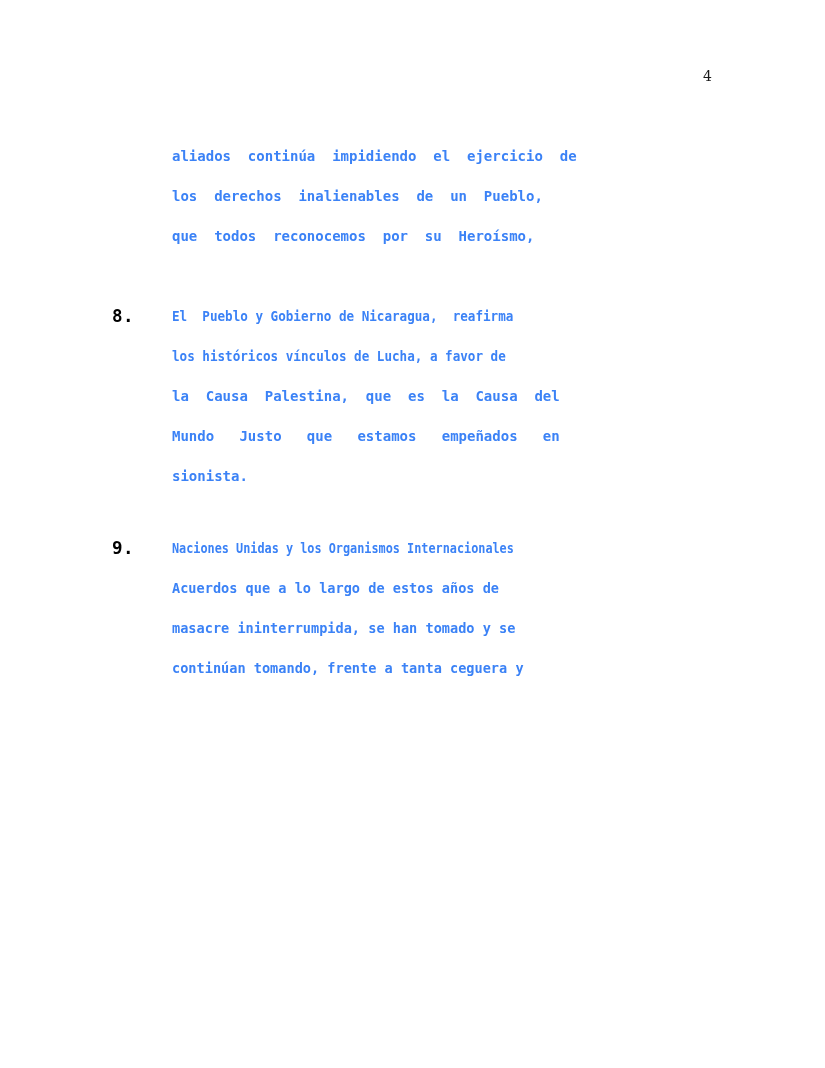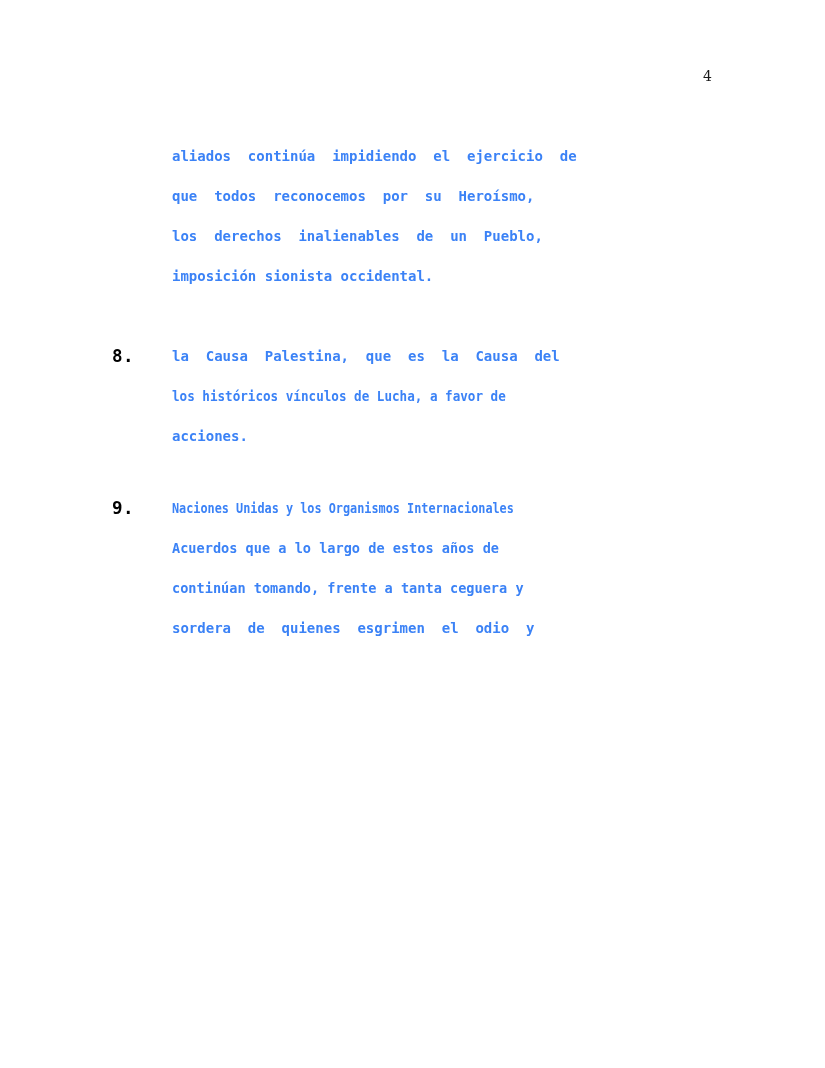--- a/index.html
+++ b/index.html
@@ -111,8 +111,8 @@
     <div class="para">
       <ul class="lines">
         <li class="line w-normal"><span>aliados  continúa  impidiendo  el  ejercicio  de</span></li>
+        <li class="line w-normal"><span>los  derechos  inalienables  de  un  Pueblo,</span></li>
         <li class="line w-normal"><span>que  todos  reconocemos  por  su  Heroísmo,</span></li>
-        <li class="line w-normal"><span>los  derechos  inalienables  de  un  Pueblo,</span></li>
         <li class="line w-normal"><span>imposición sionista occidental.</span></li>
       </ul>
     </div>

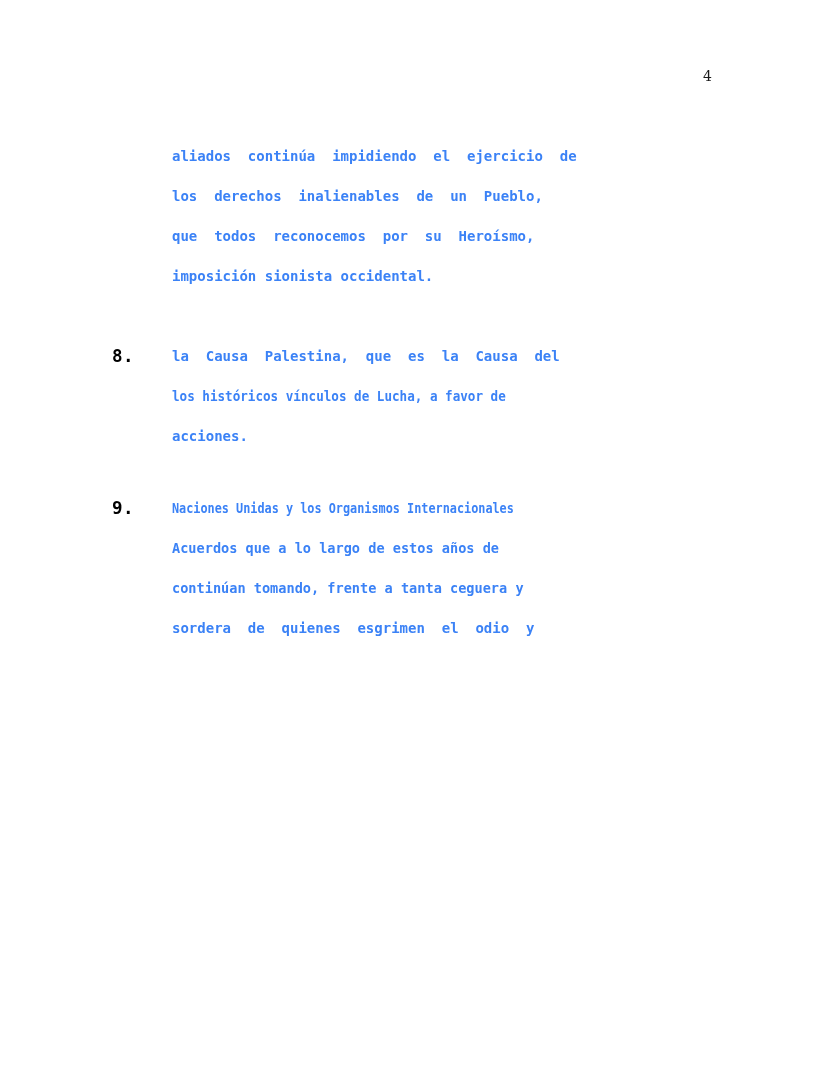--- a/index.html
+++ b/index.html
@@ -113,7 +113,6 @@
         <li class="line w-normal"><span>aliados  continúa  impidiendo  el  ejercicio  de</span></li>
         <li class="line w-normal"><span>los  derechos  inalienables  de  un  Pueblo,</span></li>
         <li class="line w-normal"><span>que  todos  reconocemos  por  su  Heroísmo,</span></li>
-        <li class="line w-normal"><span>imposición sionista occidental.</span></li>
       </ul>
     </div>
 

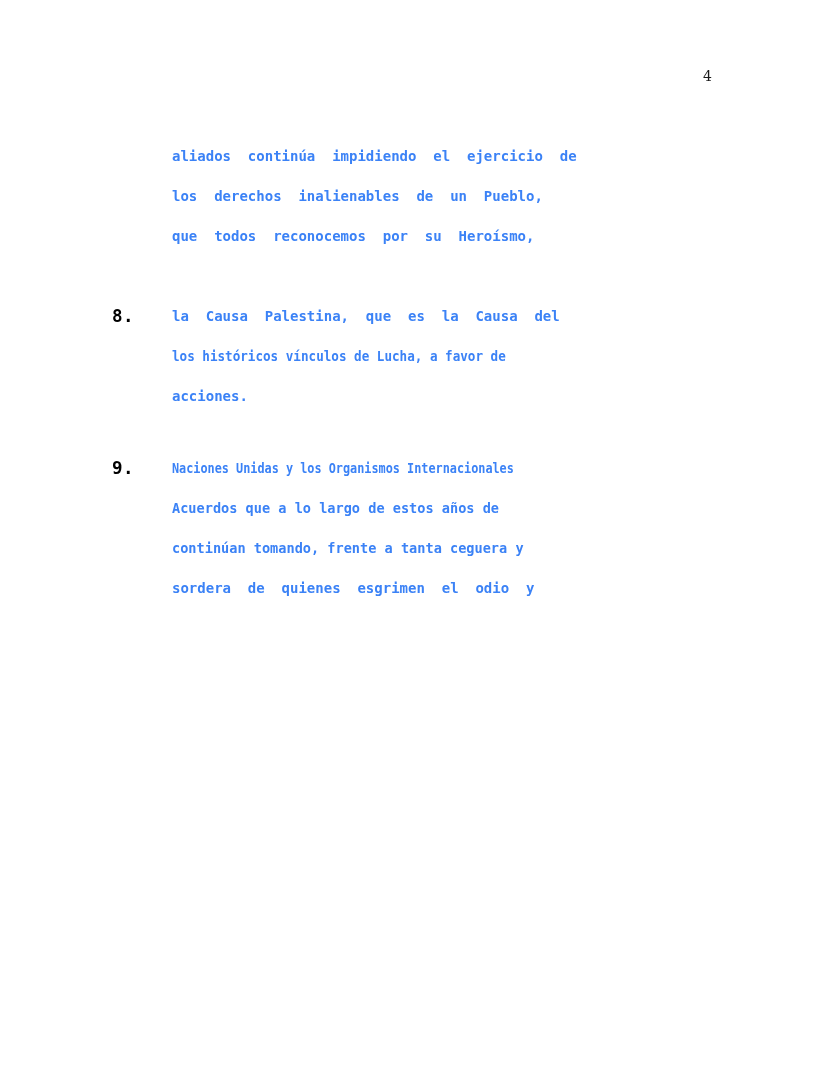--- a/index.html
+++ b/index.html
@@ -121,6 +121,7 @@
     <div class="para">
       <div class="marker">8.</div>
       <ul class="lines">
+        <li class="line w-cond3"><span>El  Pueblo y Gobierno de Nicaragua,  reafirma</span></li>
         <li class="line w-normal"><span>la  Causa  Palestina,  que  es  la  Causa  del</span></li>
         <li class="line w-cond3"><span>los históricos vínculos de Lucha, a favor de</span></li>
         <li class="line w-normal"><span>acciones.</span></li>

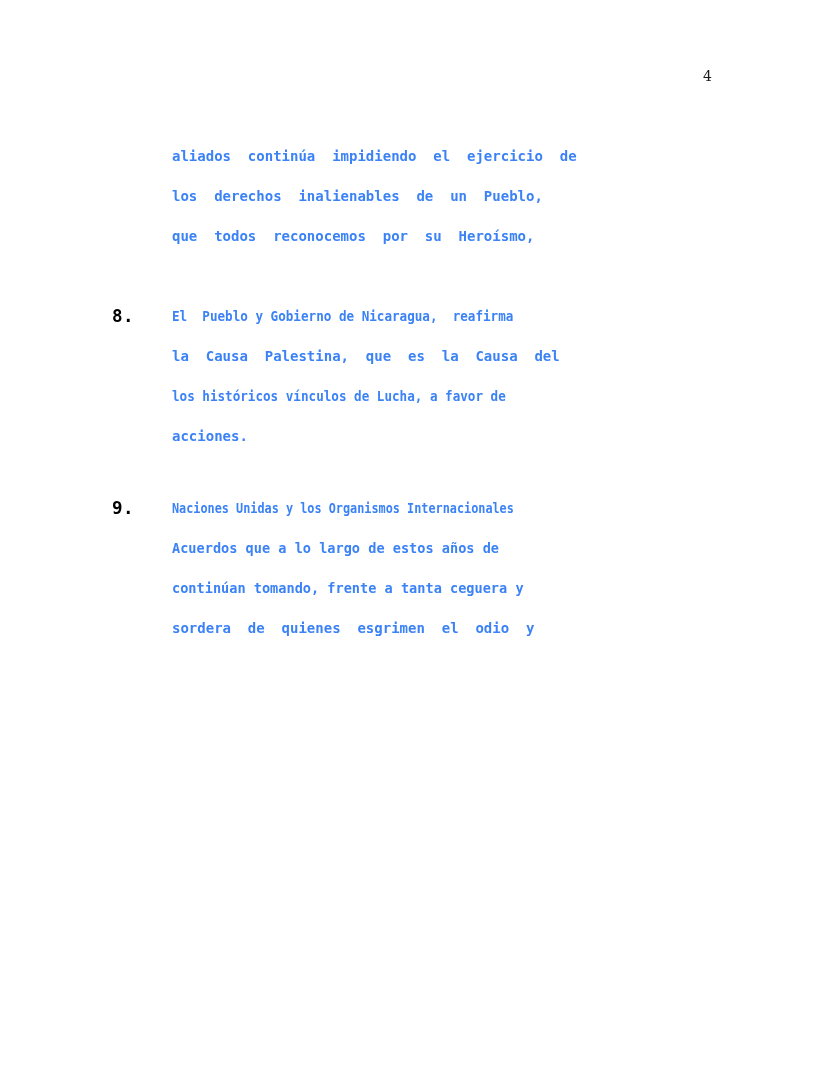--- a/index.html
+++ b/index.html
@@ -122,8 +122,8 @@
       <div class="marker">8.</div>
       <ul class="lines">
         <li class="line w-cond3"><span>El  Pueblo y Gobierno de Nicaragua,  reafirma</span></li>
+        <li class="line w-cond3"><span>los históricos vínculos de Lucha, a favor de</span></li>
         <li class="line w-normal"><span>la  Causa  Palestina,  que  es  la  Causa  del</span></li>
-        <li class="line w-cond3"><span>los históricos vínculos de Lucha, a favor de</span></li>
         <li class="line w-normal"><span>acciones.</span></li>
       </ul>
     </div>

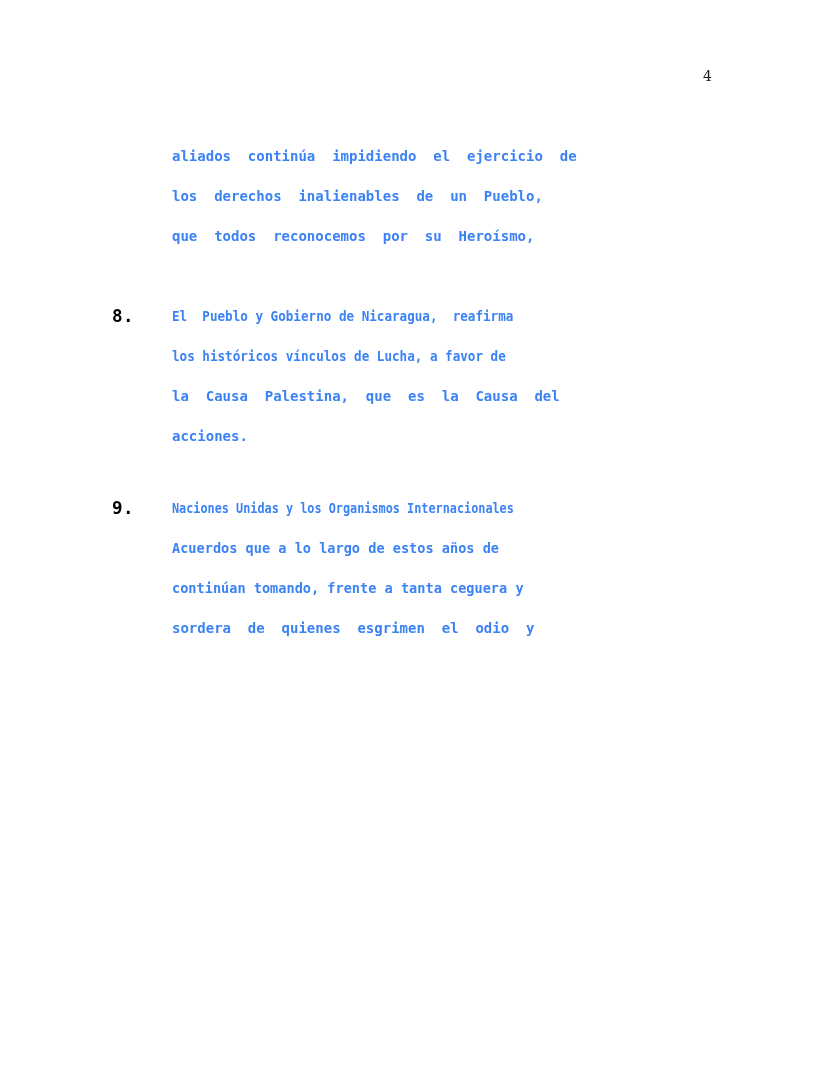--- a/index.html
+++ b/index.html
@@ -124,6 +124,7 @@
         <li class="line w-cond3"><span>El  Pueblo y Gobierno de Nicaragua,  reafirma</span></li>
         <li class="line w-cond3"><span>los históricos vínculos de Lucha, a favor de</span></li>
         <li class="line w-normal"><span>la  Causa  Palestina,  que  es  la  Causa  del</span></li>
+        <li class="line w-normal"><span>Mundo   Justo   que   estamos   empeñados   en</span></li>
         <li class="line w-normal"><span>acciones.</span></li>
       </ul>
     </div>

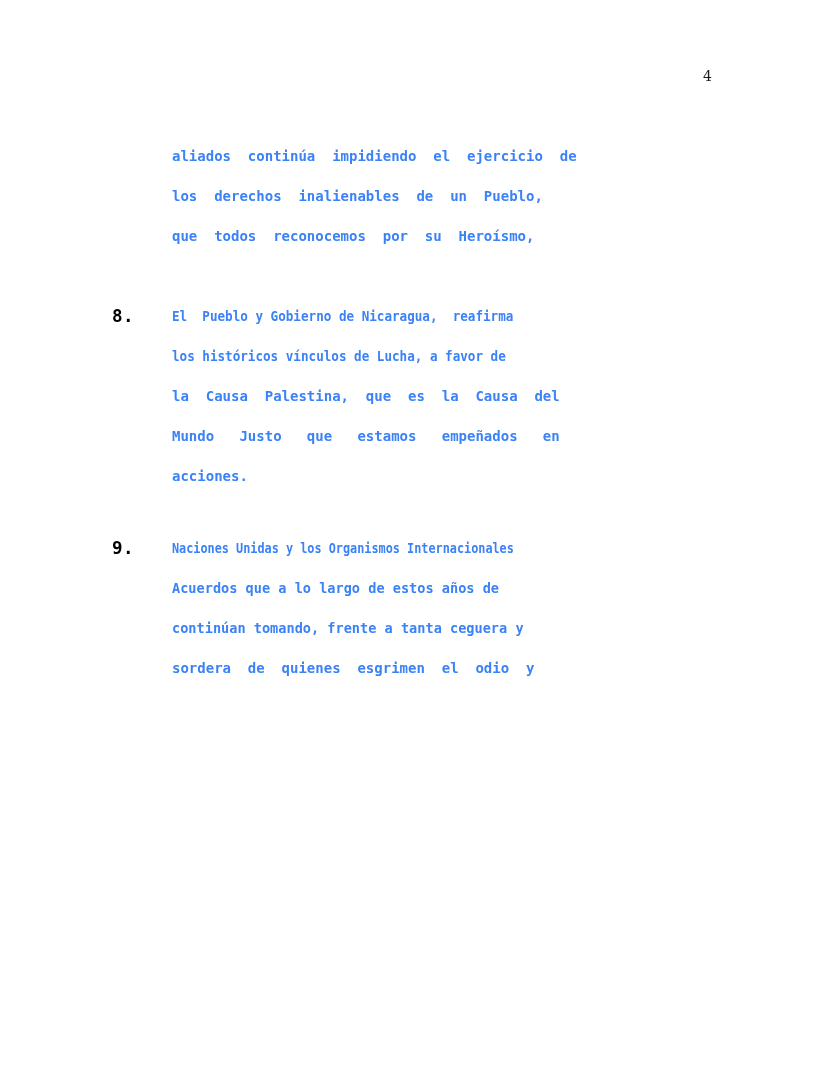--- a/index.html
+++ b/index.html
@@ -125,7 +125,7 @@
         <li class="line w-cond3"><span>los históricos vínculos de Lucha, a favor de</span></li>
         <li class="line w-normal"><span>la  Causa  Palestina,  que  es  la  Causa  del</span></li>
         <li class="line w-normal"><span>Mundo   Justo   que   estamos   empeñados   en</span></li>
-        <li class="line w-normal"><span>acciones.</span></li>
+        <li class="line w-normal"><span>sionista.</span></li>
       </ul>
     </div>
 

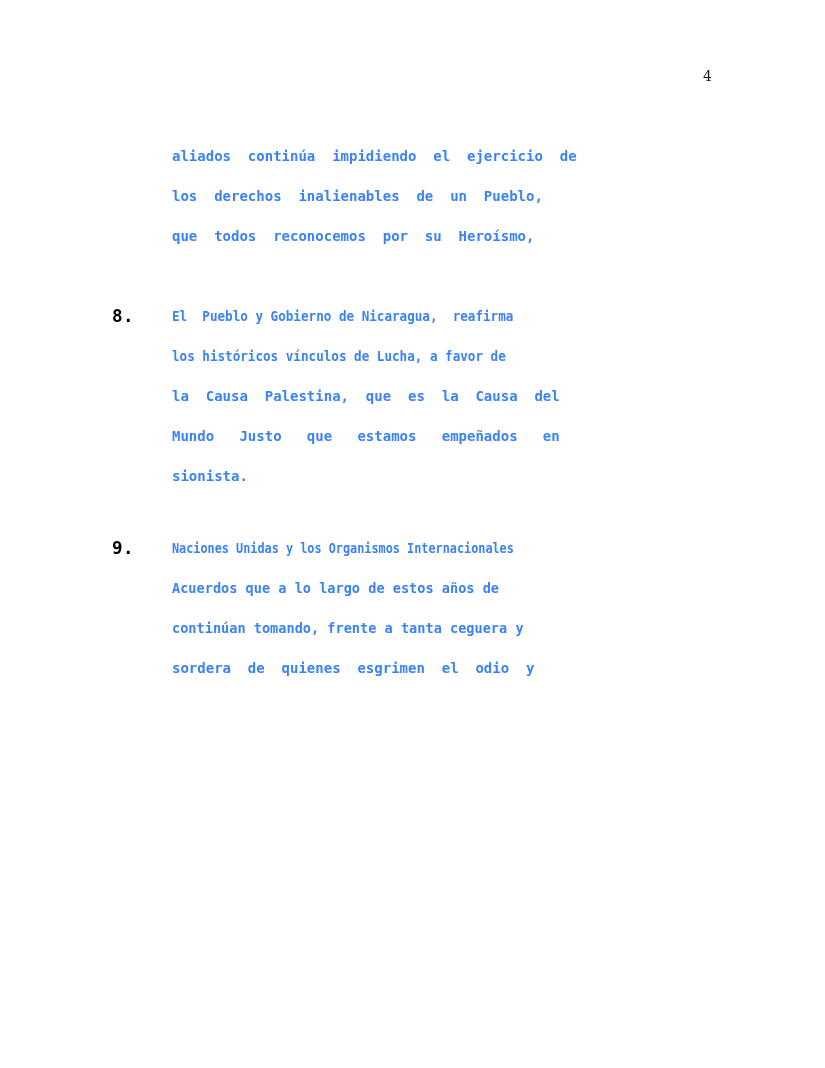--- a/index.html
+++ b/index.html
@@ -136,6 +136,7 @@
       <ul class="lines">
         <li class="line w-cond2"><span>Naciones Unidas y los Organismos Internacionales</span></li>
         <li class="line w-n1"><span>Acuerdos que a lo largo de estos años de</span></li>
+        <li class="line w-n1"><span>masacre ininterrumpida, se han tomado y se</span></li>
         <li class="line w-n1"><span>continúan tomando, frente a tanta ceguera y</span></li>
         <li class="line w-normal"><span>sordera  de  quienes  esgrimen  el  odio  y</span></li>
       </ul>

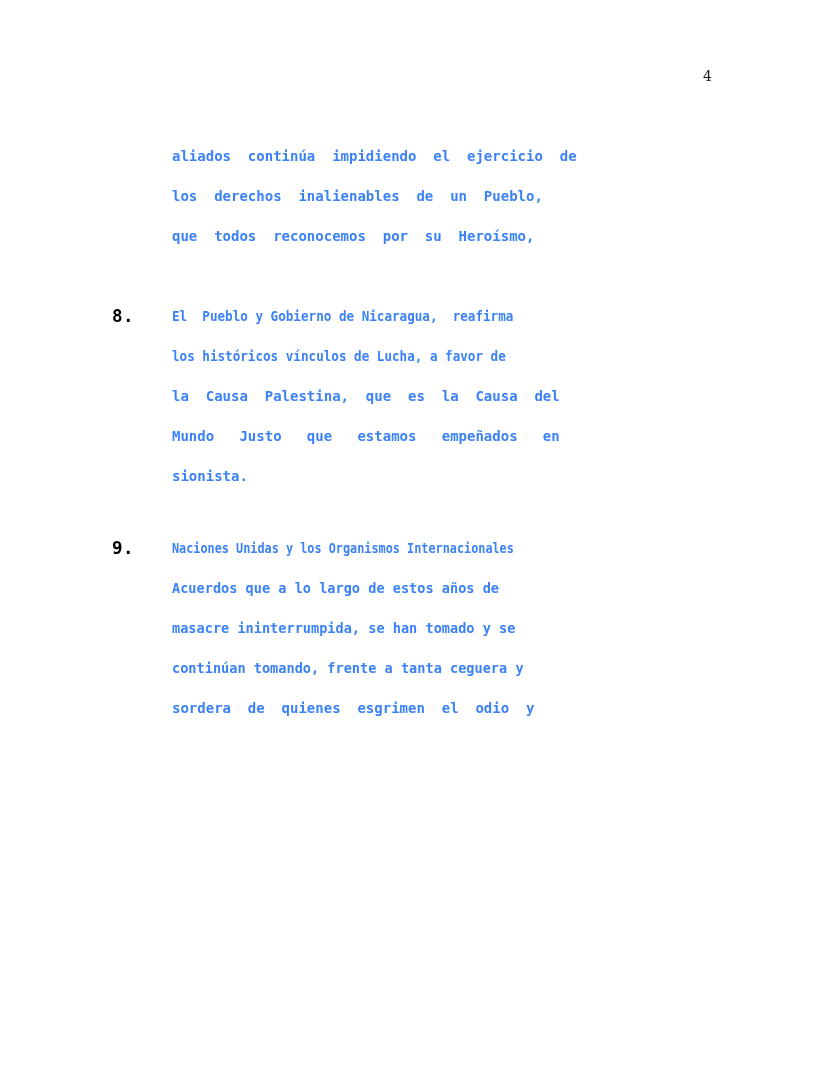--- a/index.html
+++ b/index.html
@@ -138,7 +138,6 @@
         <li class="line w-n1"><span>Acuerdos que a lo largo de estos años de</span></li>
         <li class="line w-n1"><span>masacre ininterrumpida, se han tomado y se</span></li>
         <li class="line w-n1"><span>continúan tomando, frente a tanta ceguera y</span></li>
-        <li class="line w-normal"><span>sordera  de  quienes  esgrimen  el  odio  y</span></li>
       </ul>
     </div>
 

